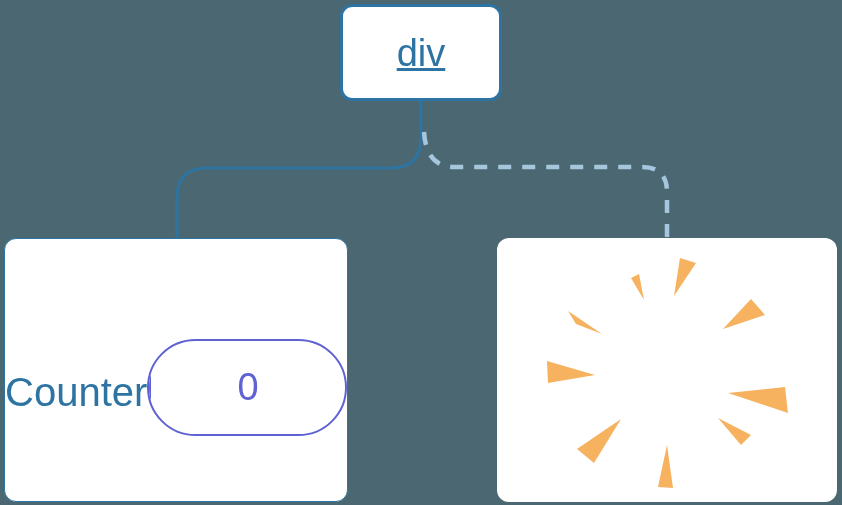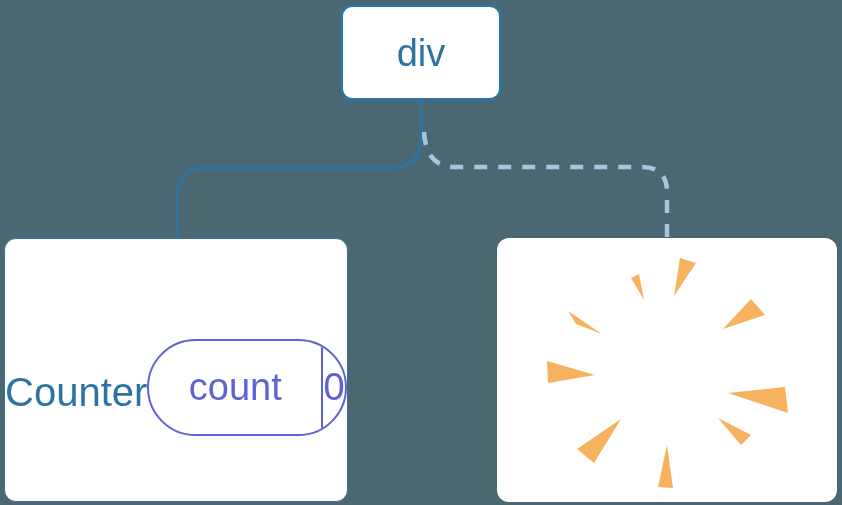--- a/index.html
+++ b/index.html
@@ -38,6 +38,7 @@
     font-size: 38px;
     font-weight: 500;
     line-height: 1;
+    text-decoration: underline;
   }
   .card {
     position: absolute;

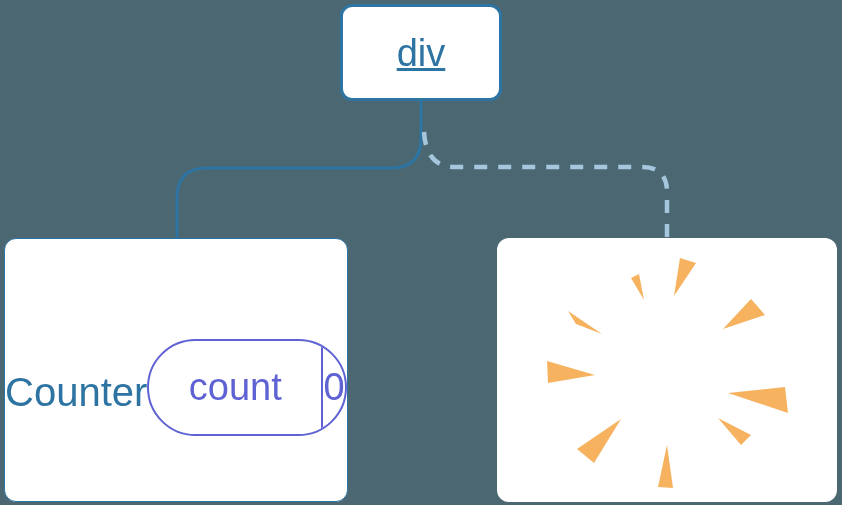--- a/index.html
+++ b/index.html
@@ -113,7 +113,6 @@
   <div class="card card-counter">
     <div class="title">Counter</div>
     <div class="state-pill">
-      <div class="cell cell-name">count</div>
       <div class="cell cell-value">0</div>
     </div>
   </div>

